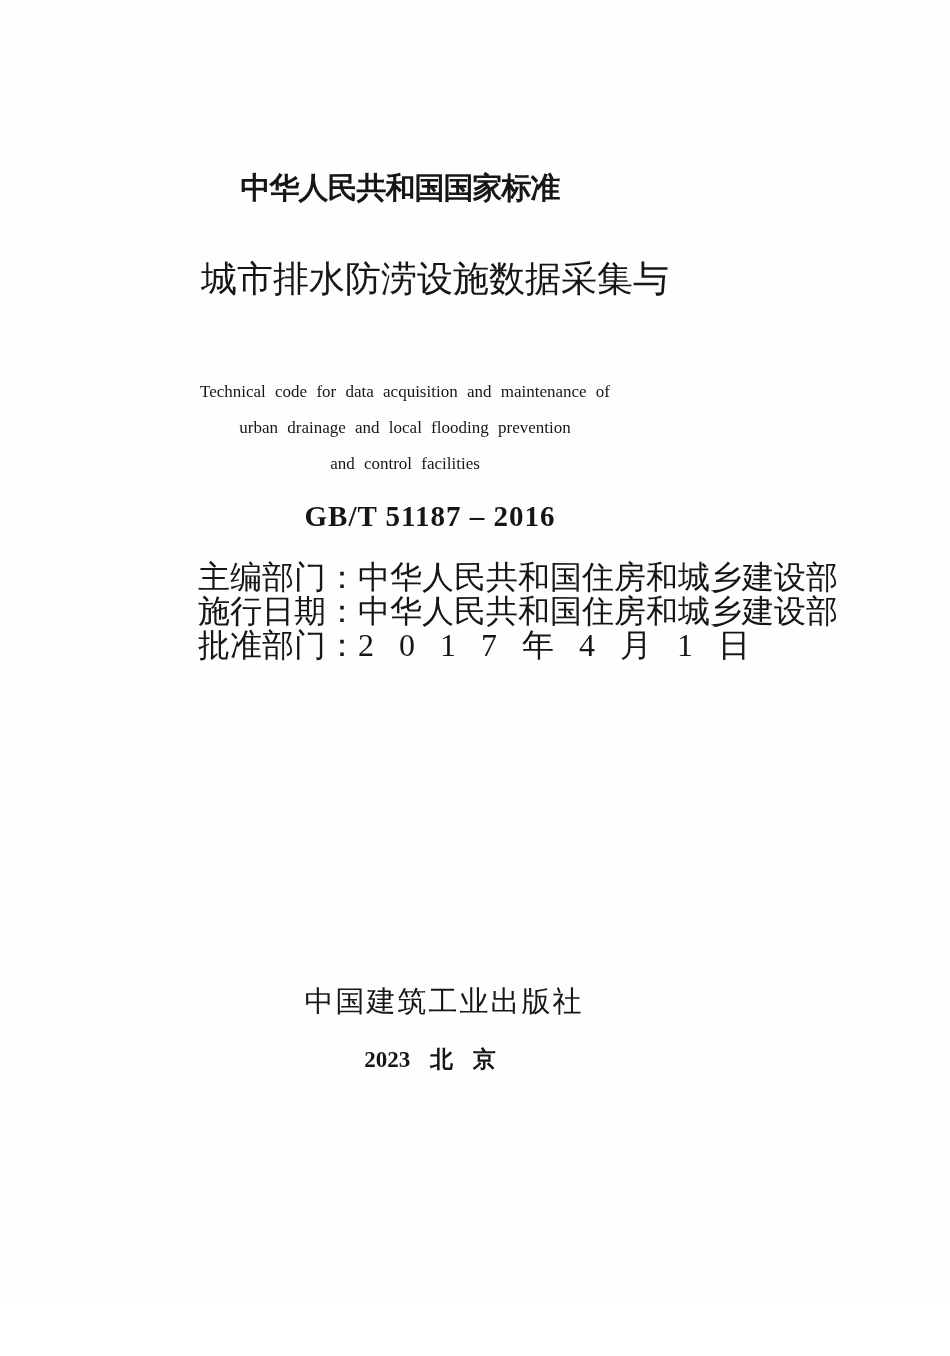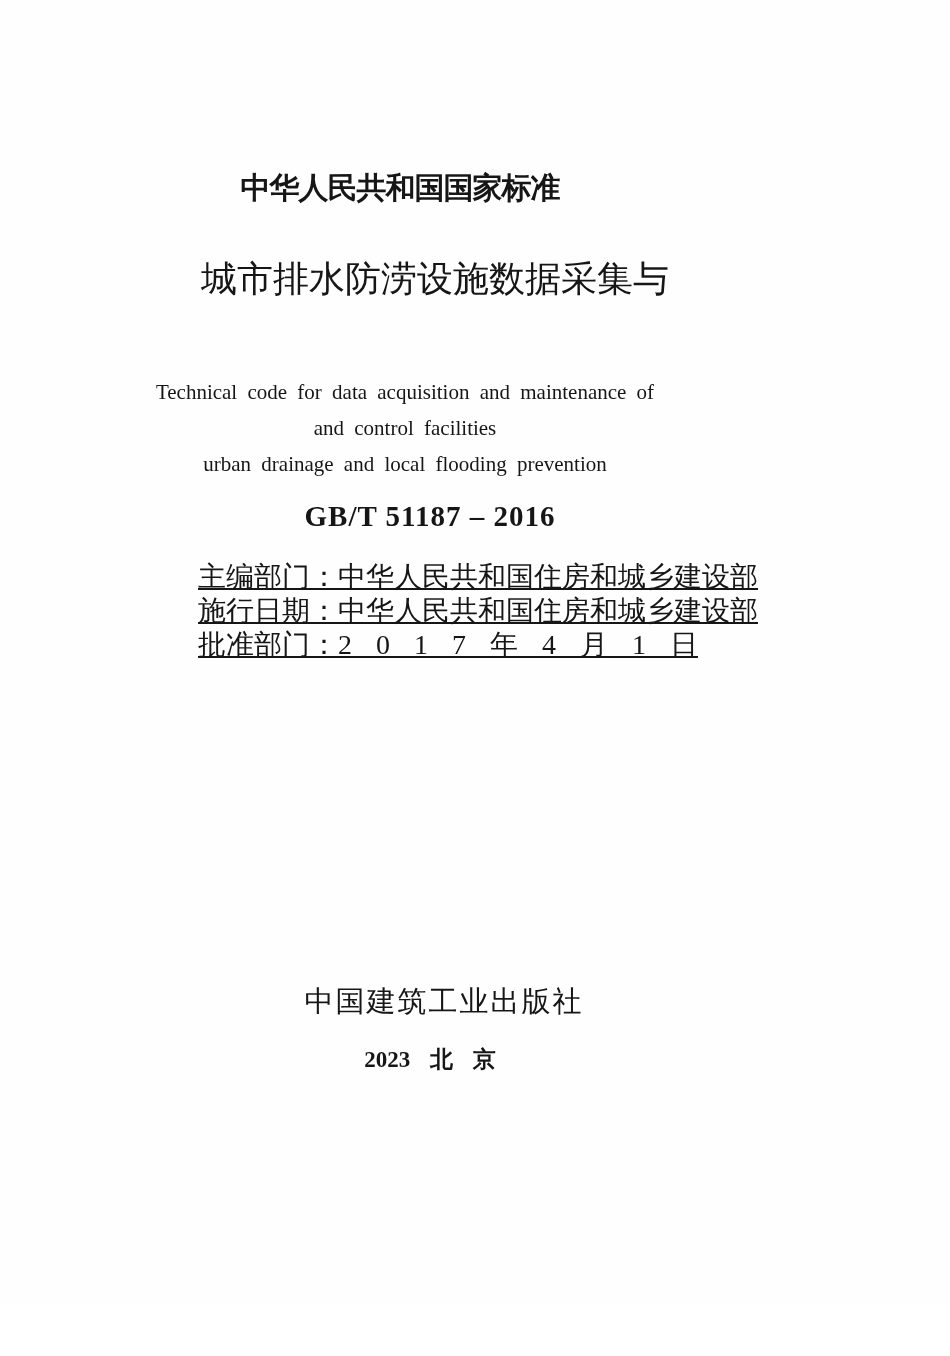--- a/index.html
+++ b/index.html
@@ -35,7 +35,7 @@
     position:absolute;top:374px;left:0;width:810px;
     text-align:center;
     font-family:"Liberation Serif", serif;
-    font-size:21px;line-height:36px;word-spacing:5px;
+    font-size:17px;line-height:36px;word-spacing:5px;
     white-space:nowrap;
   }
   .std-number{

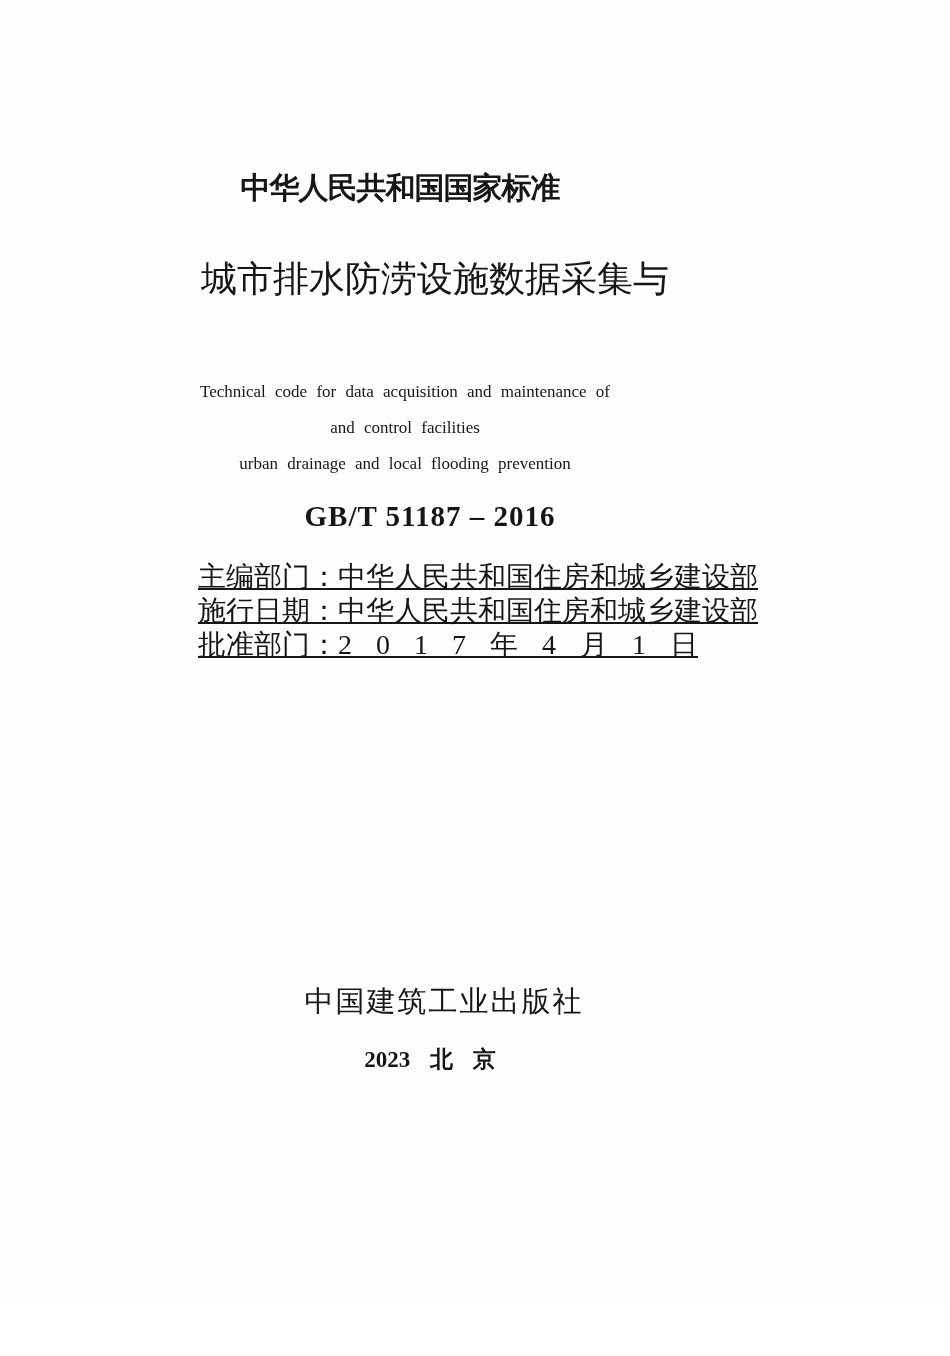--- a/index.html
+++ b/index.html
@@ -80,8 +80,8 @@
 
   <div class="title-en">
     <div>Technical code for data acquisition and maintenance of</div>
+    <div>urban drainage and local flooding prevention</div>
     <div>and control facilities</div>
-    <div>urban drainage and local flooding prevention</div>
   </div>
 
   <div class="std-number">GB/T 51187 – 2016</div>

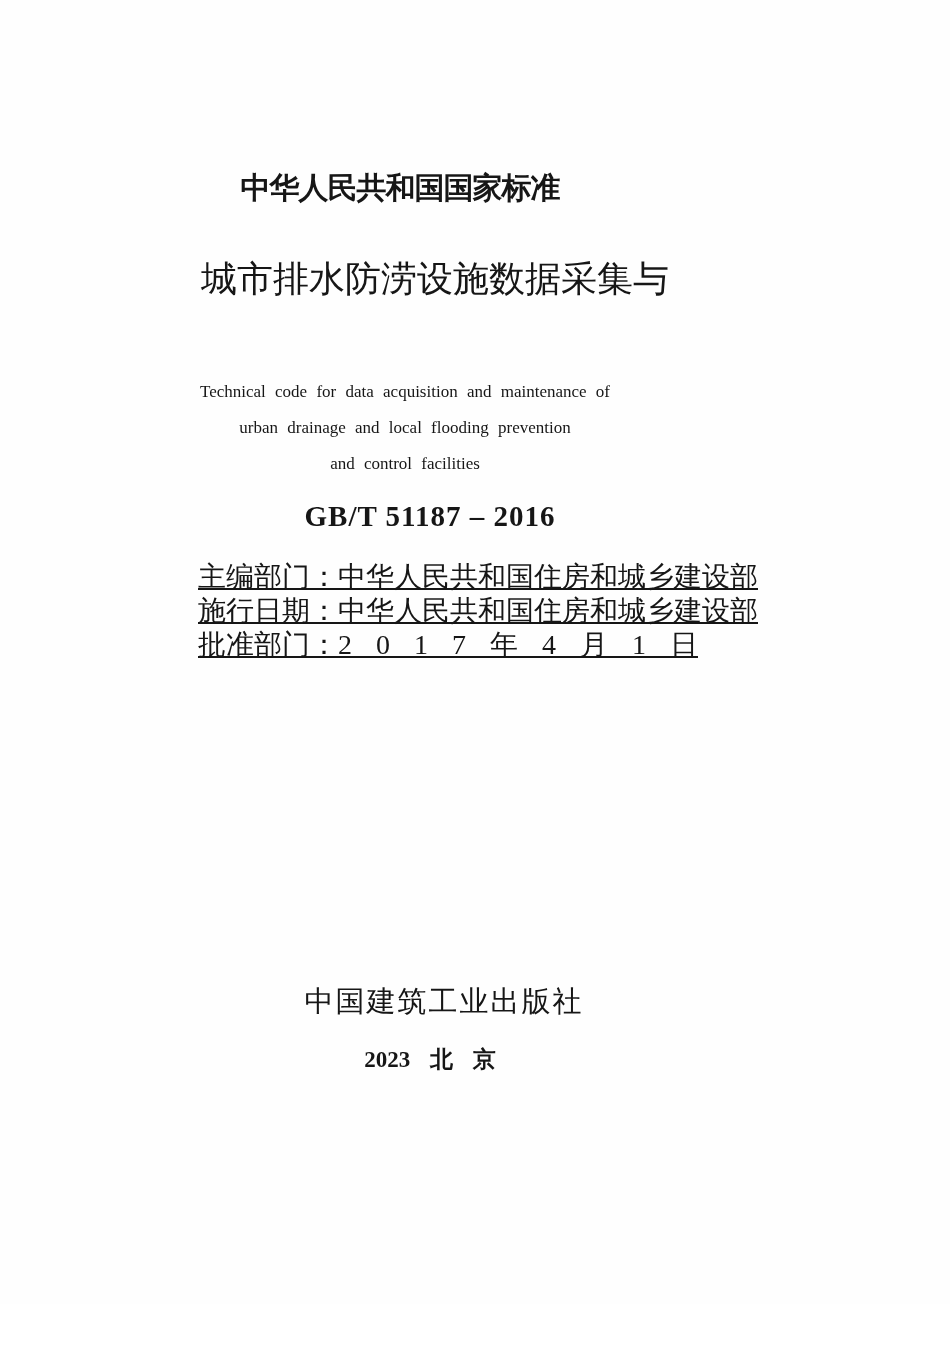--- a/index.html
+++ b/index.html
@@ -48,7 +48,7 @@
   .info{
     position:absolute;top:560px;left:198px;
     font-family:"Liberation Serif", serif;
-    font-size:28px;line-height:34px;text-decoration:underline;
+    font-size:32px;line-height:34px;
   }
   .info-row{white-space:nowrap;}
   .date-value{word-spacing:17px;}

